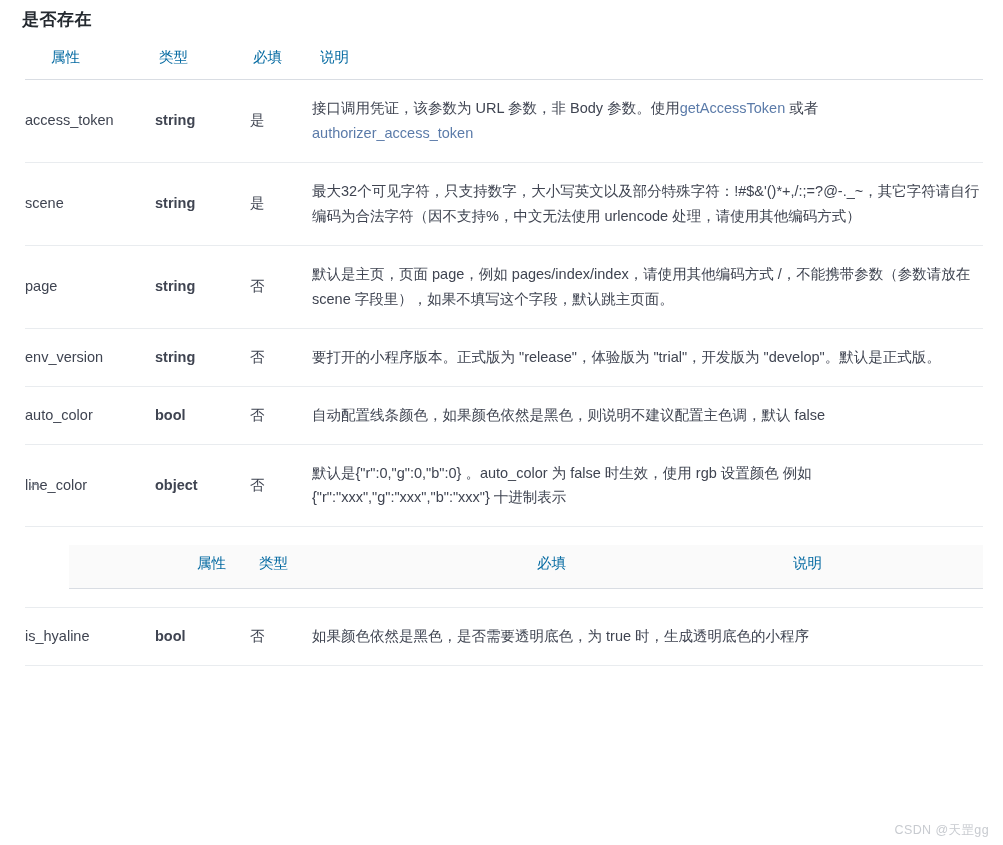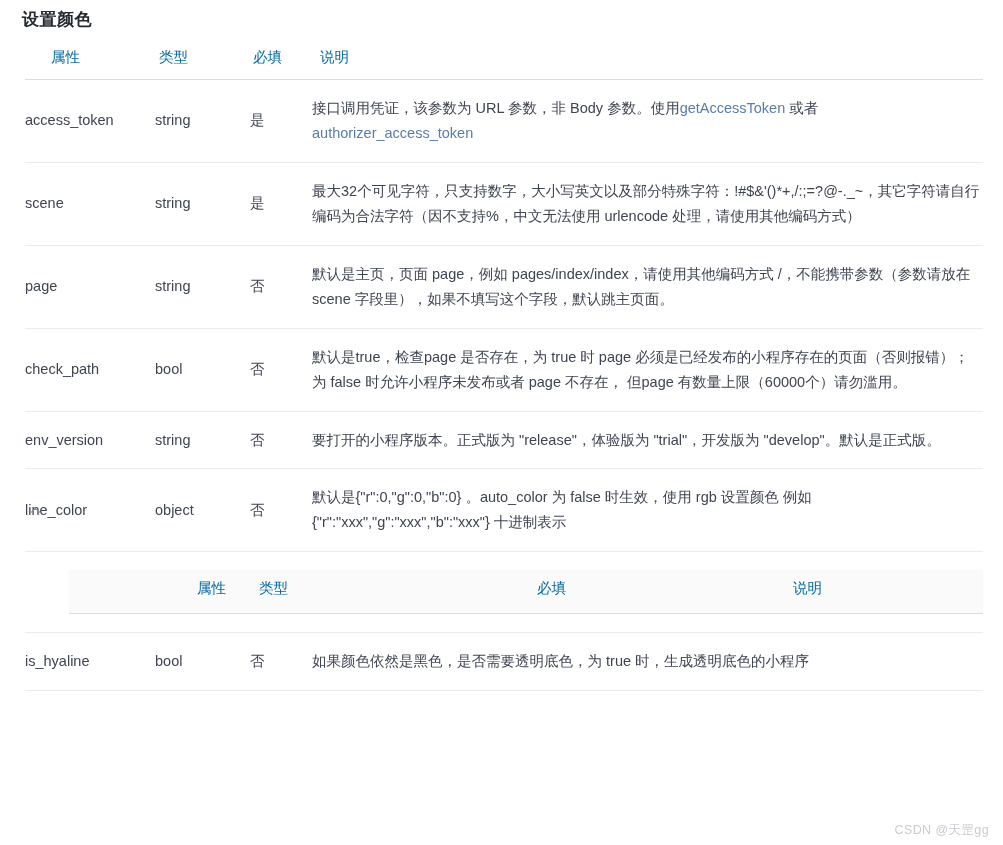--- a/index.html
+++ b/index.html
@@ -155,7 +155,7 @@
 
 <div class="page">
 
-  <div class="section-title">设置颜色</div>
+  <div class="section-title">是否存在</div>
 
   <table class="param-table">
     <colgroup>

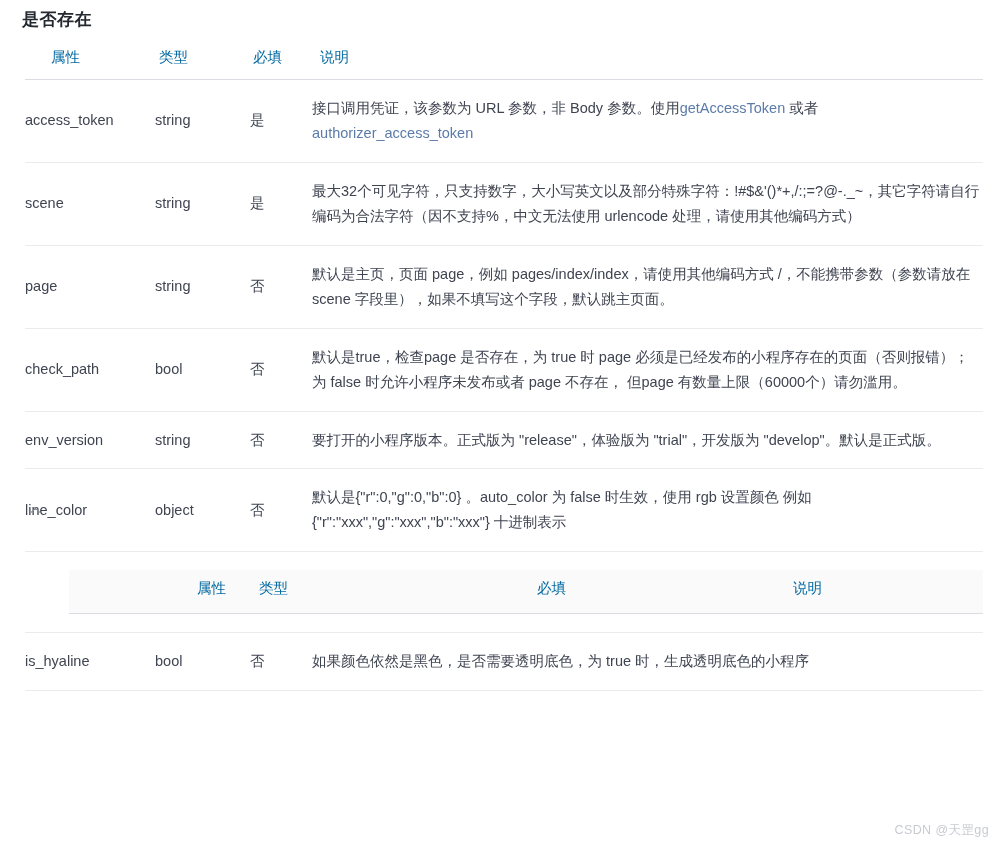--- a/index.html
+++ b/index.html
@@ -82,7 +82,7 @@
     white-space: nowrap;
     color: #3f4451;
   }
-  td.type-cell { padding-left: 4px; color: #3f4451; }
+  td.type-cell { padding-left: 4px; color: #3f4451; font-weight: bold; }
   td.req-cell  { padding-left: 3px; color: #3f4451; }
   td.desc-cell { padding-left: 8px; padding-right: 4px; color: #3f4451; }
 

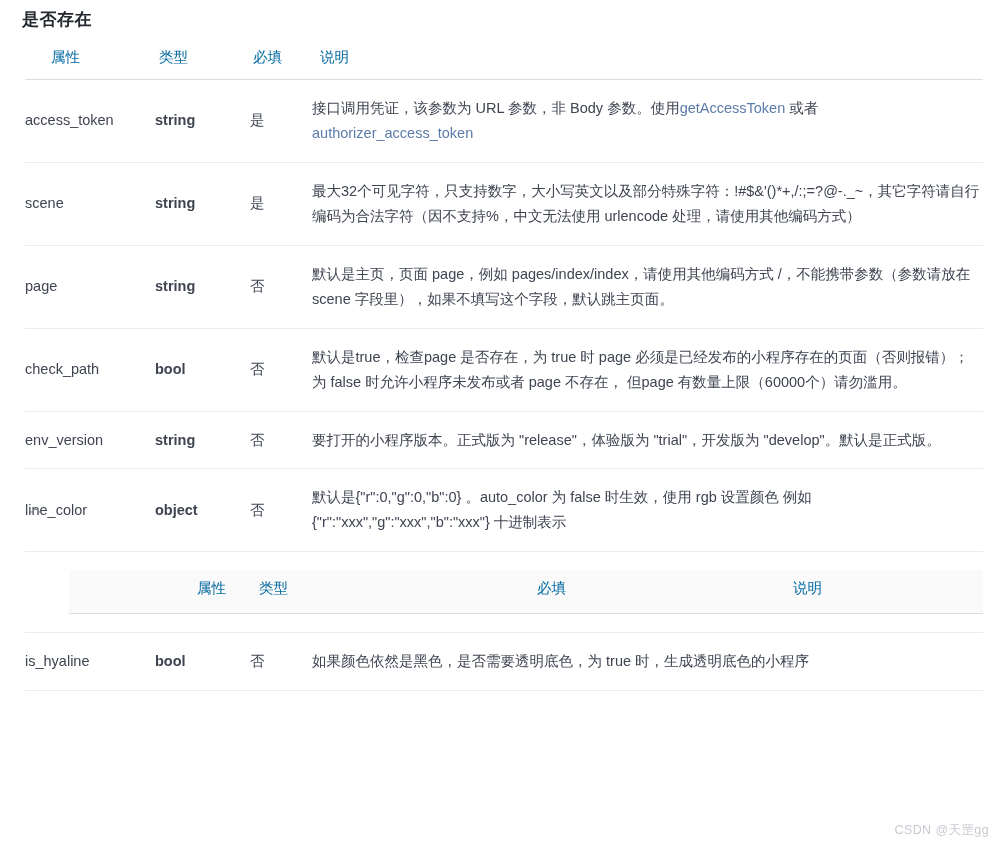--- a/index.html
+++ b/index.html
@@ -195,12 +195,6 @@
         <td class="desc-cell">默认是主页，页面 page，例如 pages/index/index，请使用其他编码方式 /，不能携带参数（参数请放在 scene 字段里），如果不填写这个字段，默认跳主页面。</td>
       </tr>
 
-      <tr>
-        <td class="attr-cell">check_path</td>
-        <td class="type-cell">bool</td>
-        <td class="req-cell">否</td>
-        <td class="desc-cell">默认是true，检查page 是否存在，为 true 时 page 必须是已经发布的小程序存在的页面（否则报错）；为 false 时允许小程序未发布或者 page 不存在， 但page 有数量上限（60000个）请勿滥用。</td>
-      </tr>
 
       <tr>
         <td class="attr-cell">env_version</td>

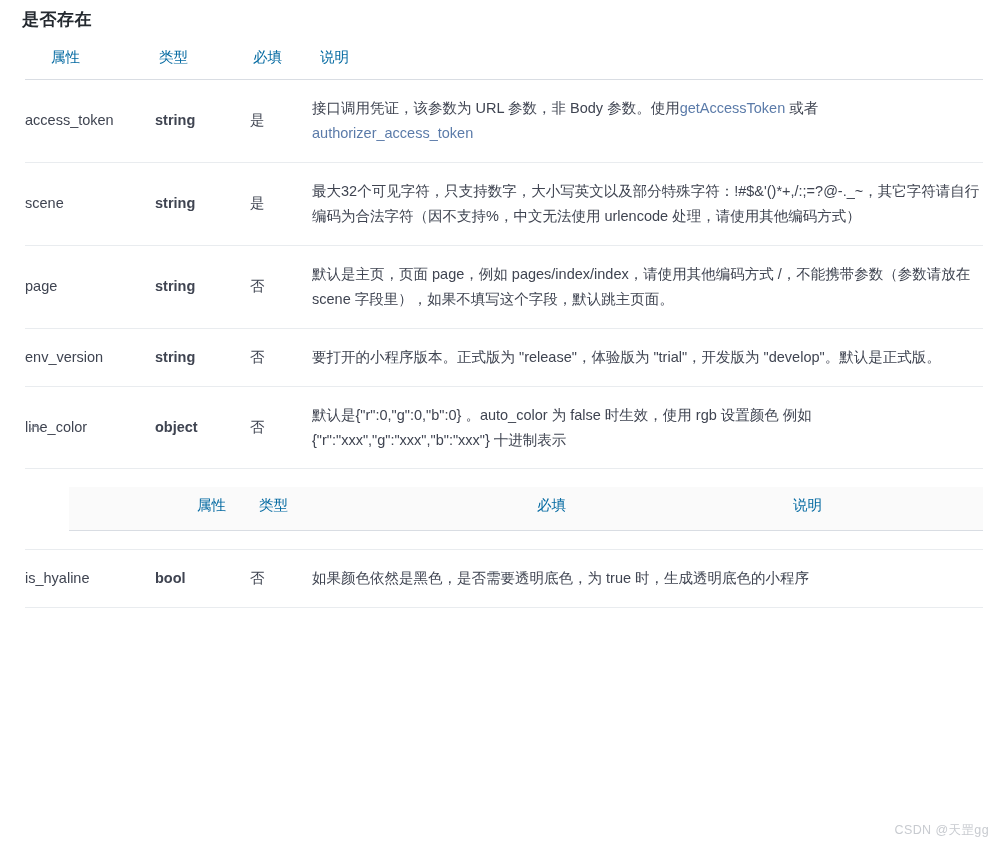--- a/index.html
+++ b/index.html
@@ -204,6 +204,12 @@
       </tr>
 
 
+      <tr>
+        <td class="attr-cell">auto_color</td>
+        <td class="type-cell">bool</td>
+        <td class="req-cell">否</td>
+        <td class="desc-cell">自动配置线条颜色，如果颜色依然是黑色，则说明不建议配置主色调，默认 false</td>
+      </tr>
 
       <tr>
         <td class="attr-cell">

